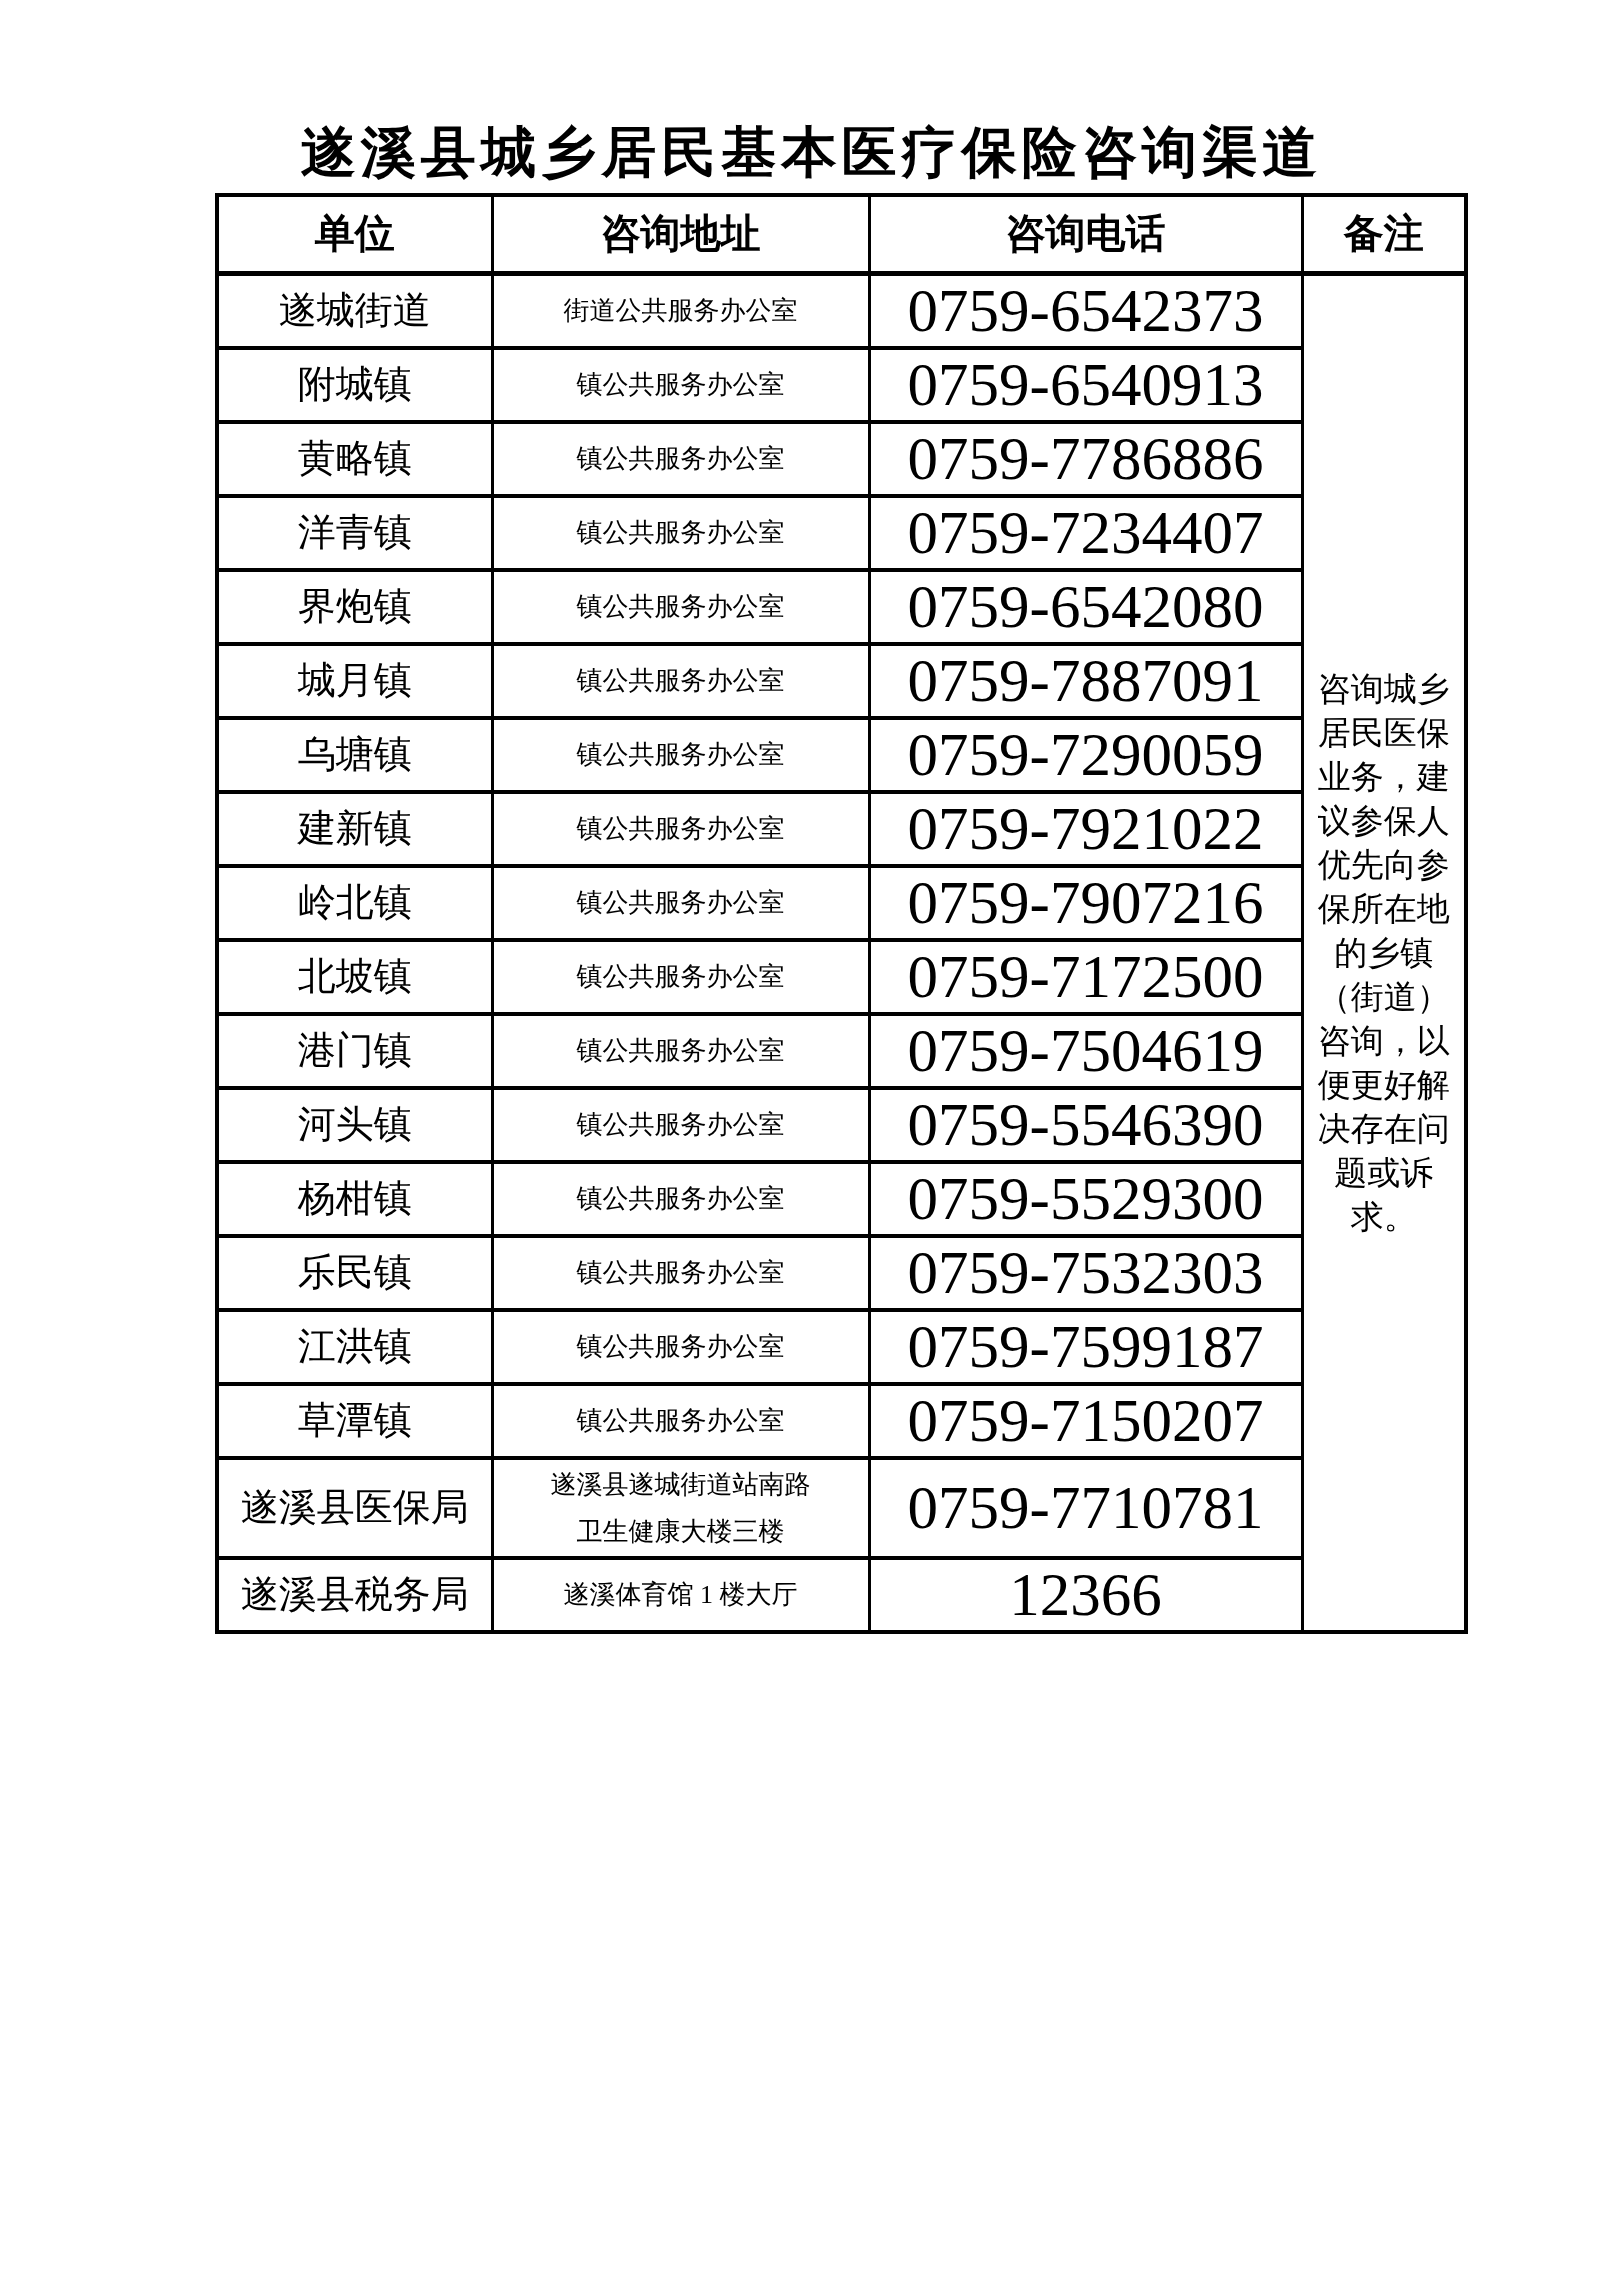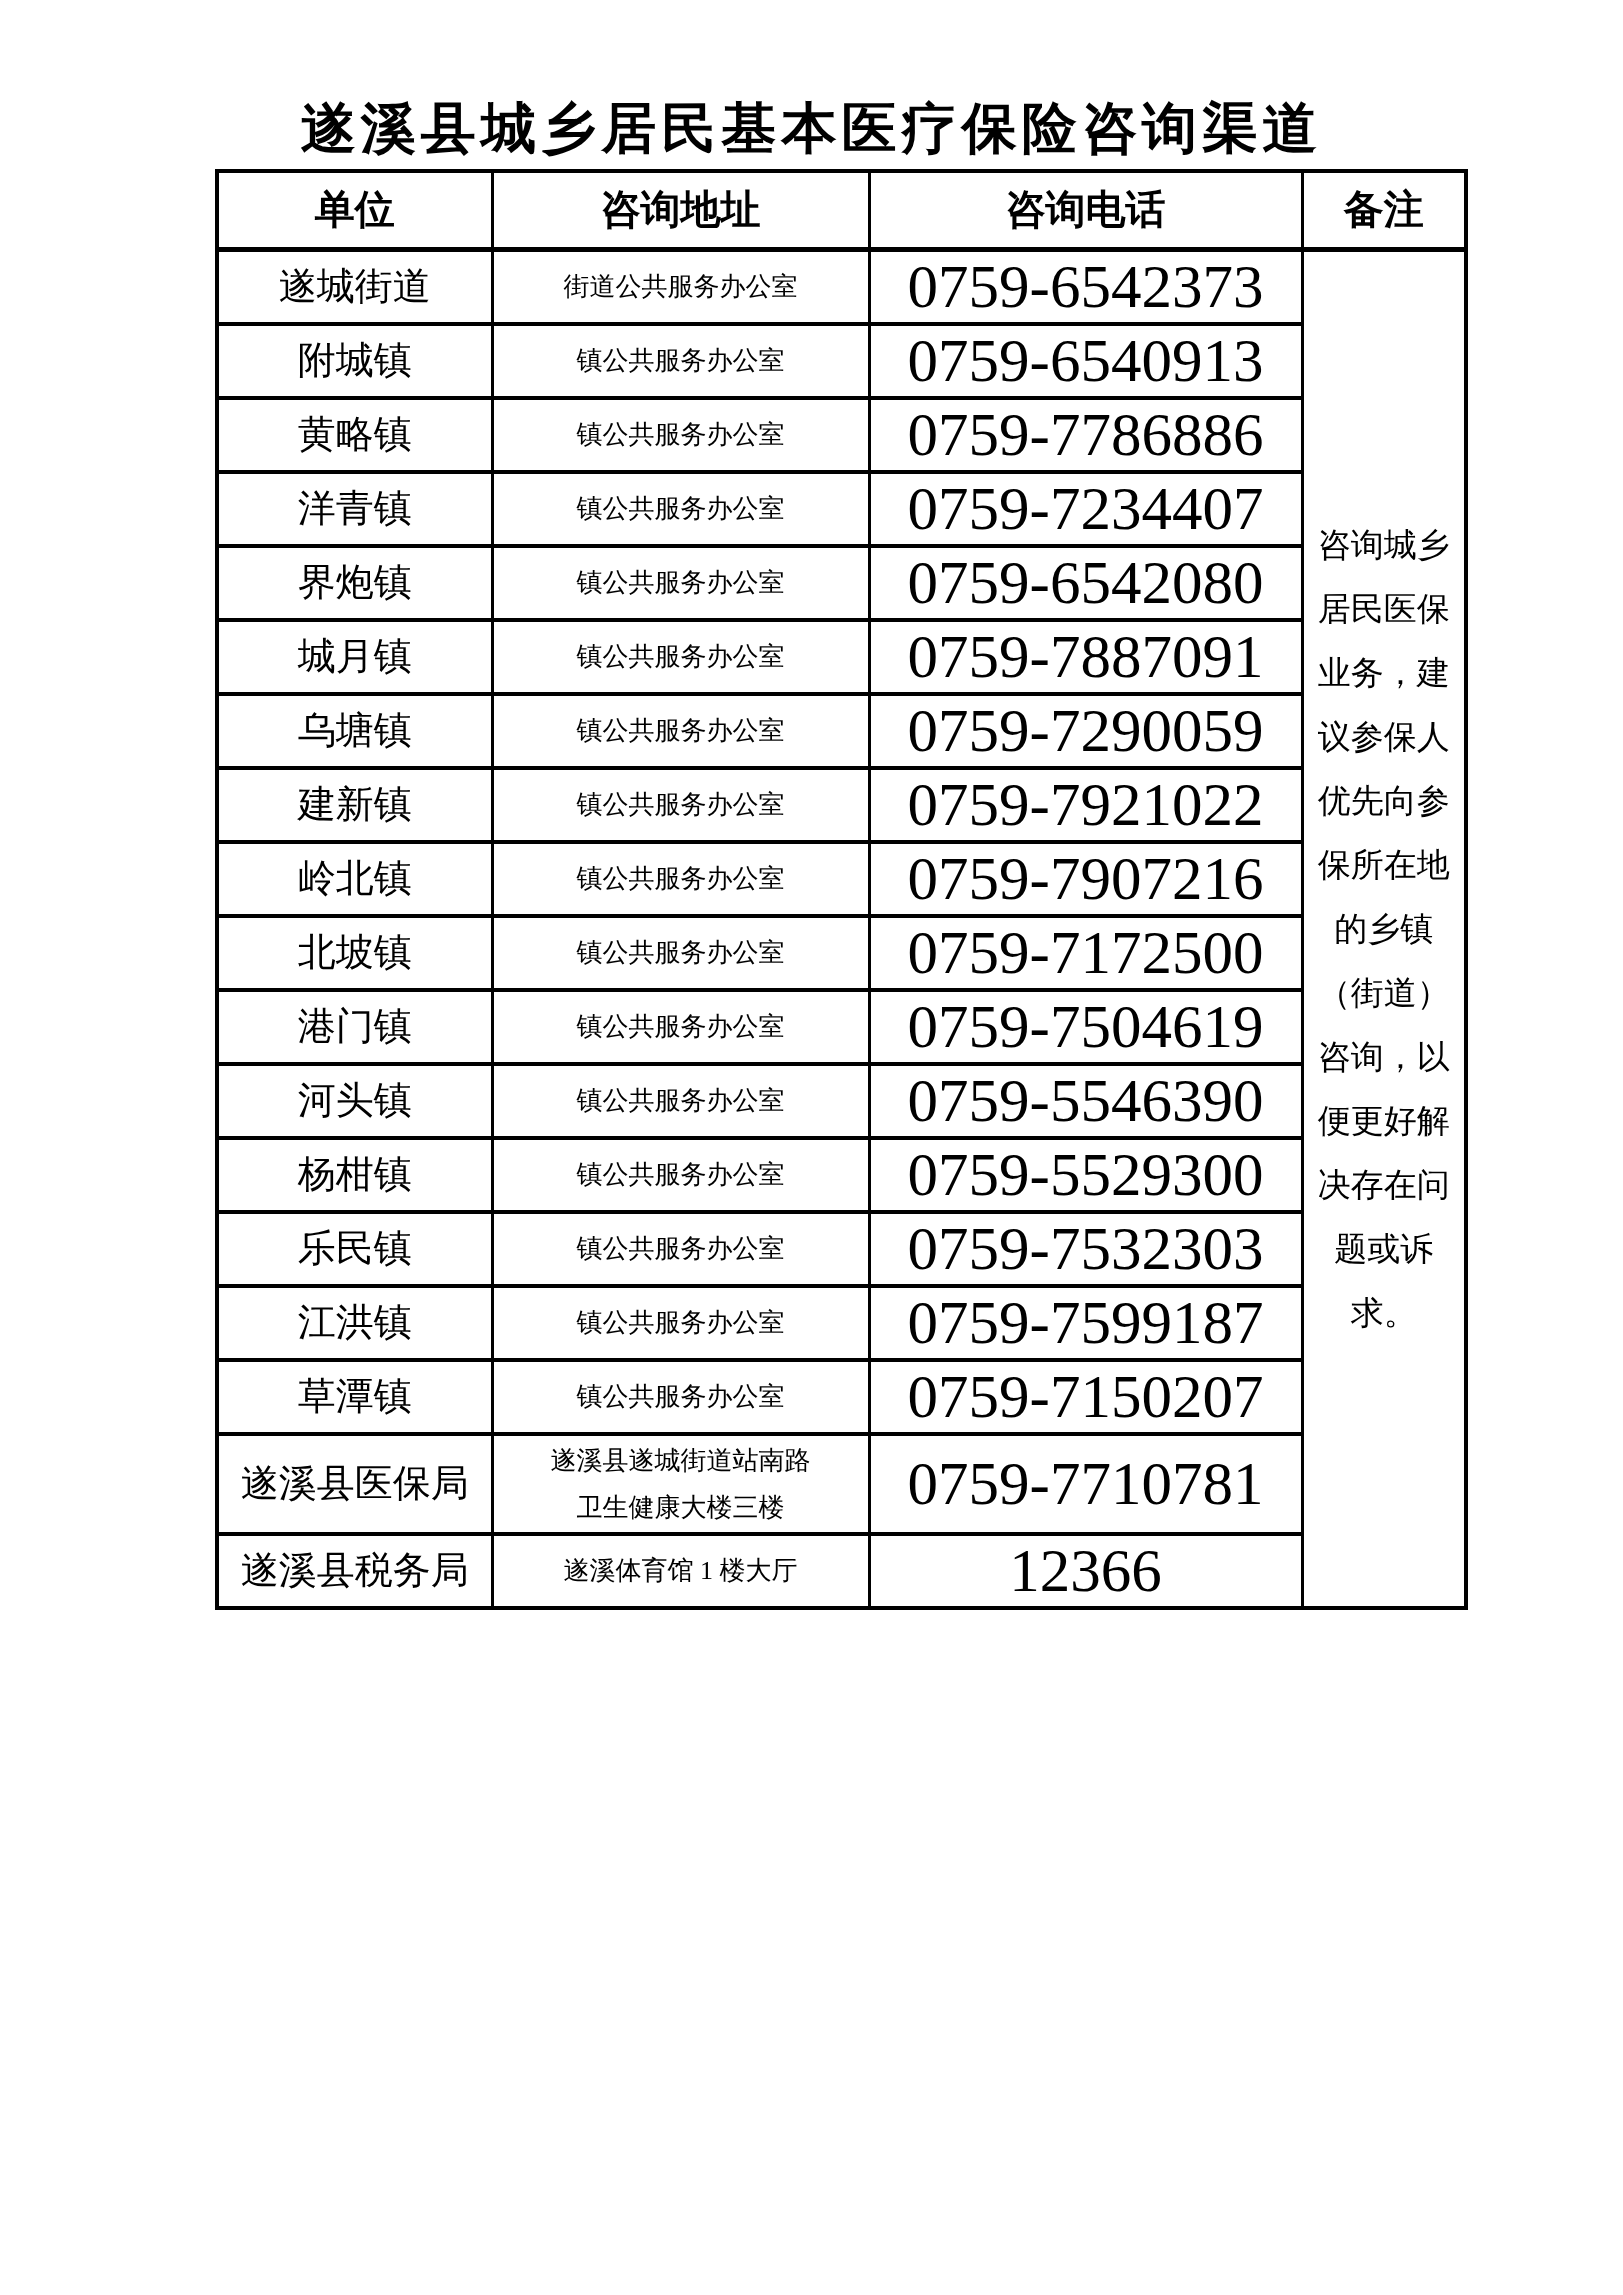--- a/index.html
+++ b/index.html
@@ -16,7 +16,7 @@
   }
   .doc-title {
     margin: 0;
-    padding-top: 95px;
+    padding-top: 119px;
     text-align: center;
     font-family: "Liberation Sans", "DejaVu Sans", sans-serif;
     font-weight: 700;

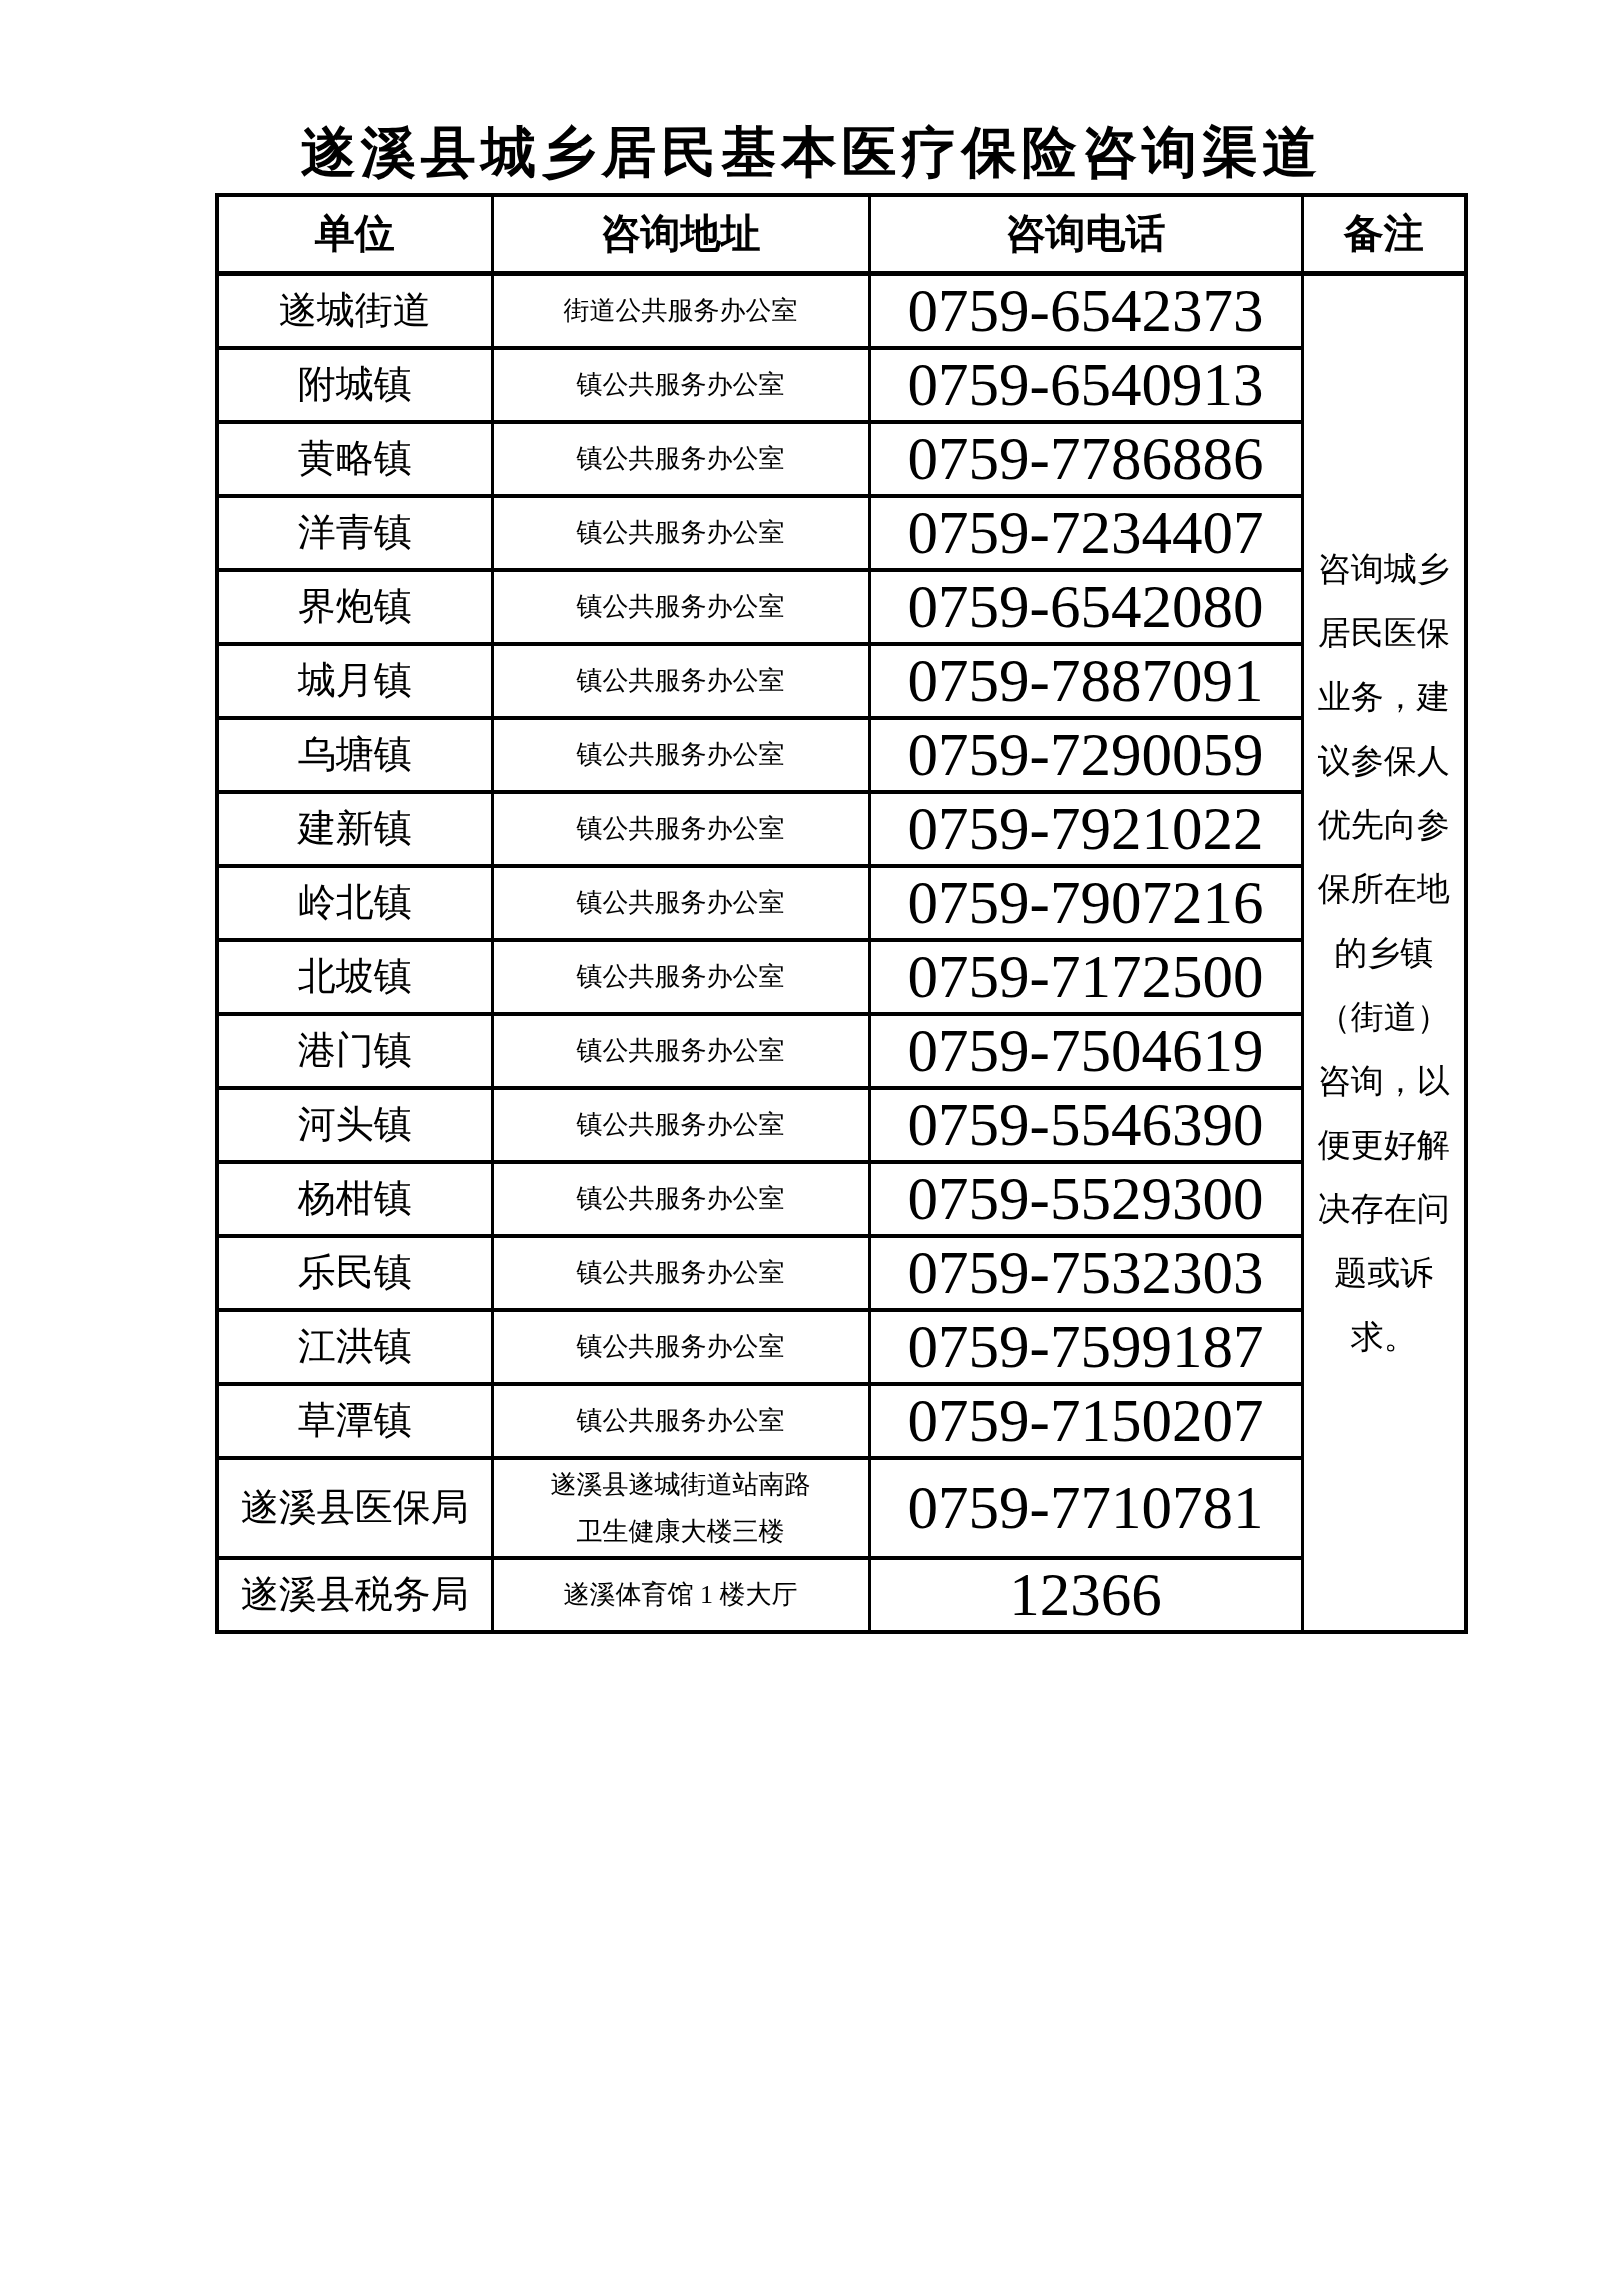--- a/index.html
+++ b/index.html
@@ -68,7 +68,7 @@
   }
   td.remark-cell {
     font-size: 33px;
-    line-height: 64px;
+    line-height: 44px;
     padding: 0 4.1px;
     text-align: center;
     vertical-align: middle;

